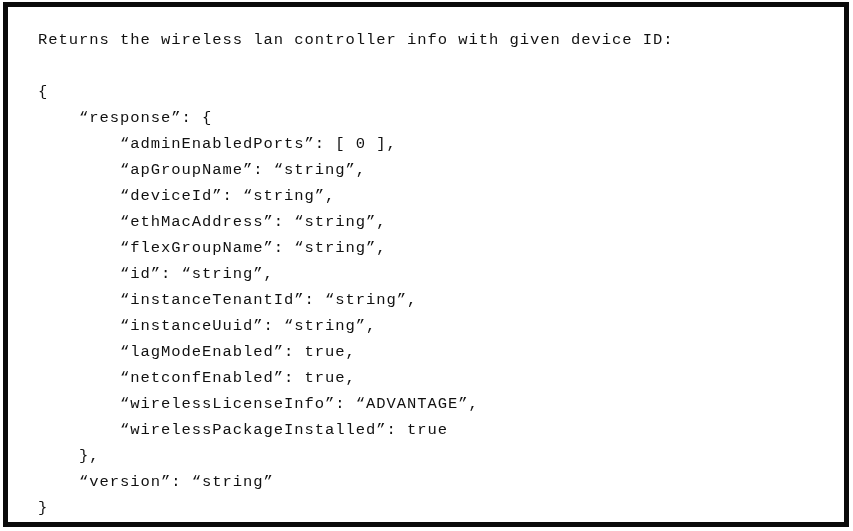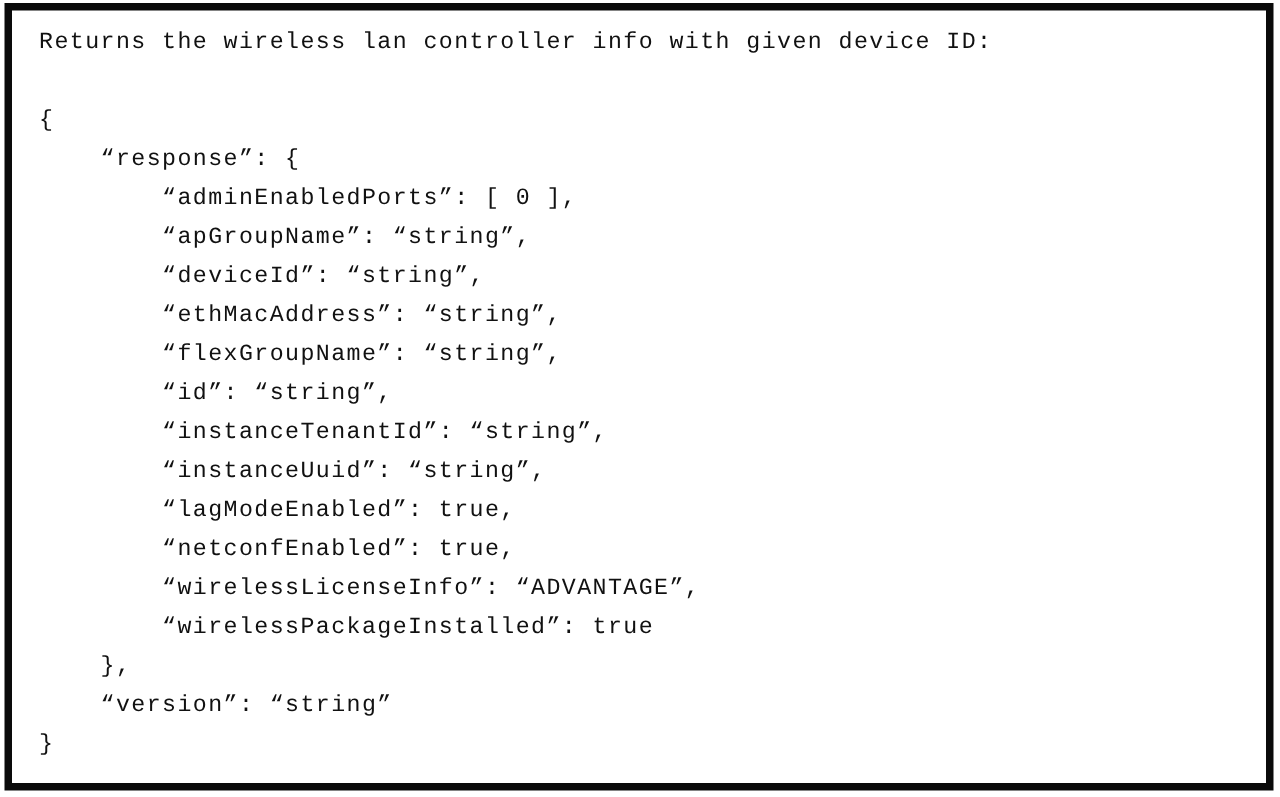--- a/index.html
+++ b/index.html
@@ -40,7 +40,7 @@
     left: 18px;
     top: 8px;
     right: 2px;
-    margin: 0;
+    margin: 12px;
     padding: 0;
     font-family: "Liberation Mono", "DejaVu Sans Mono", monospace;
     font-size: 15.5px;

